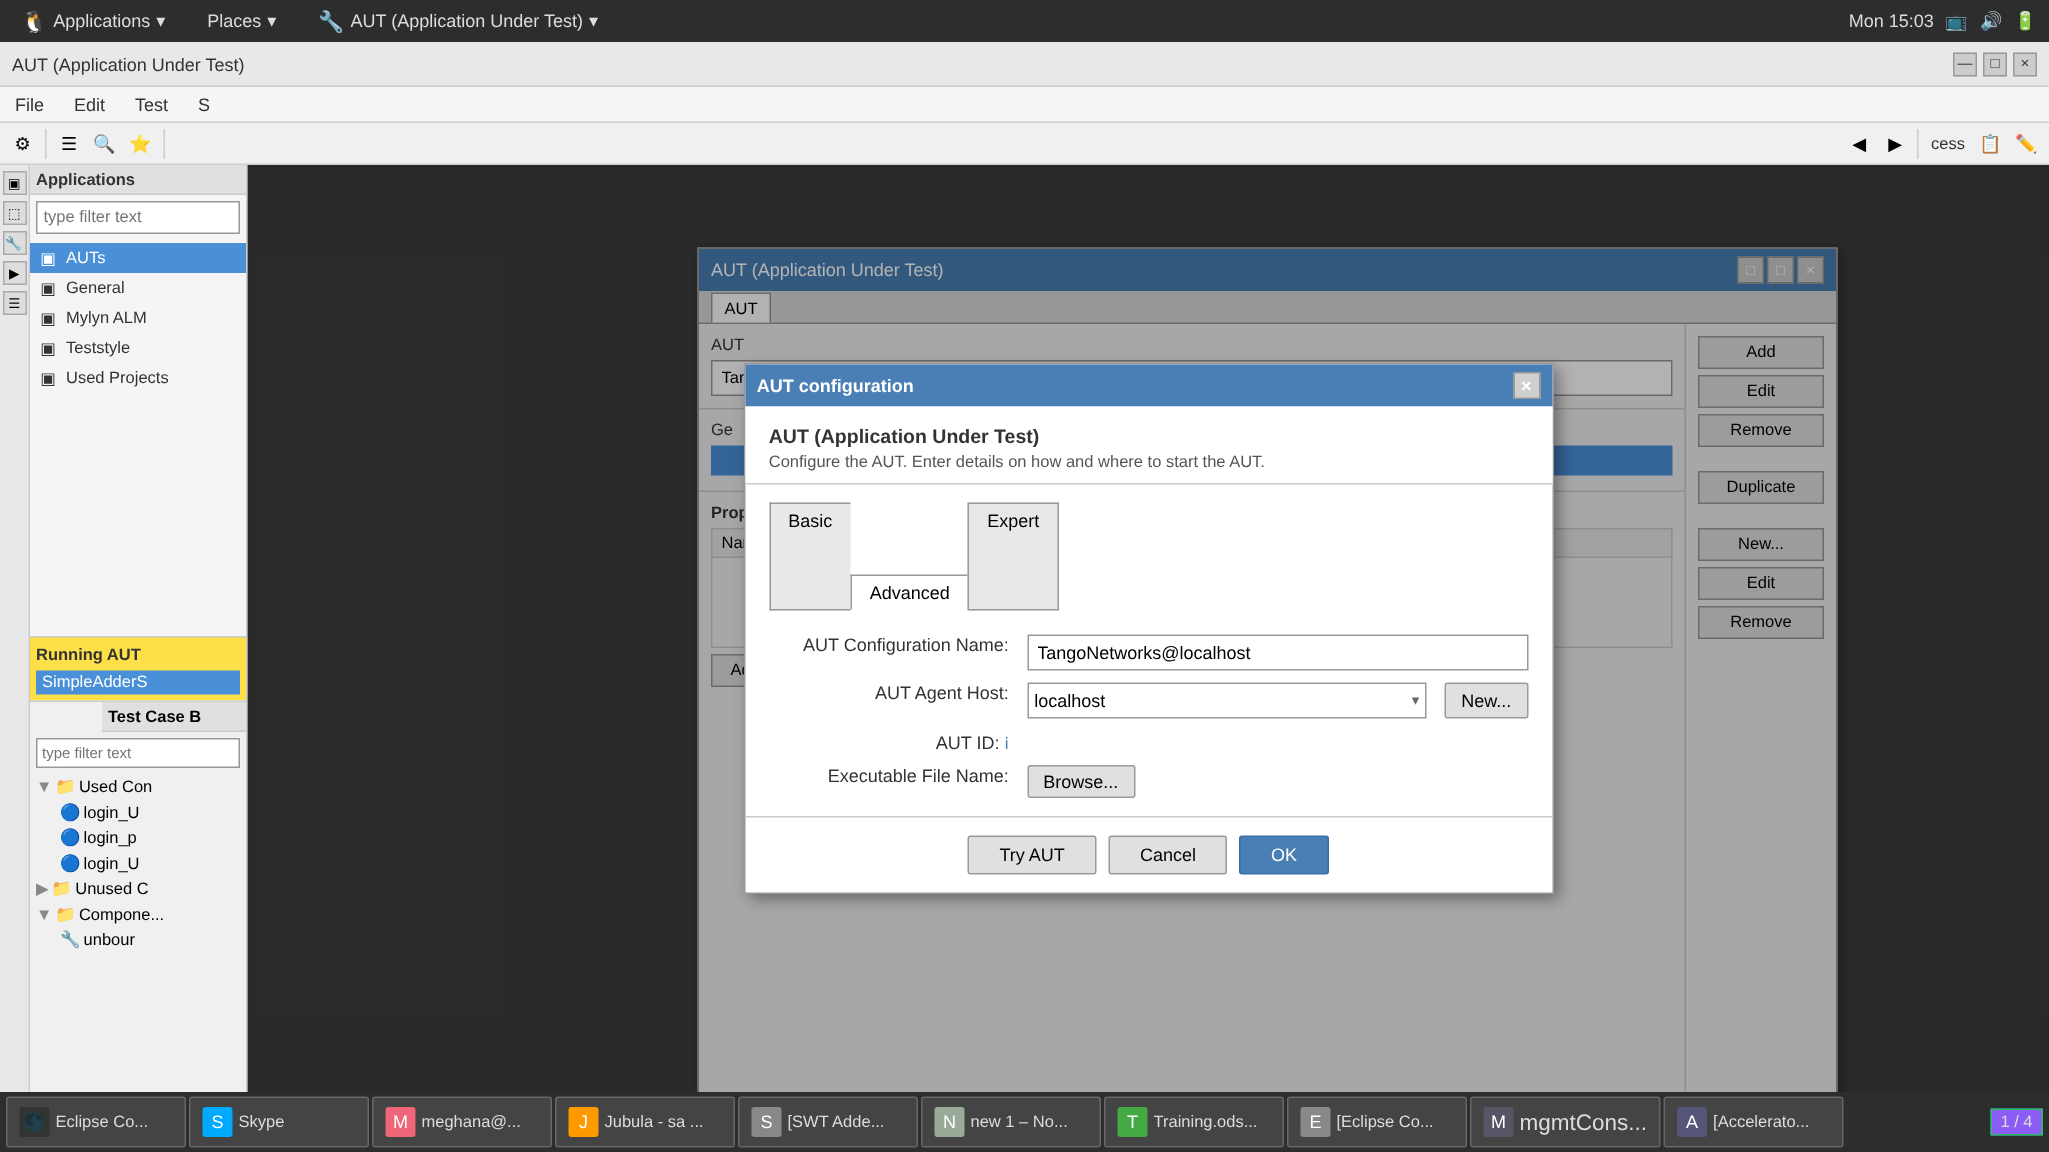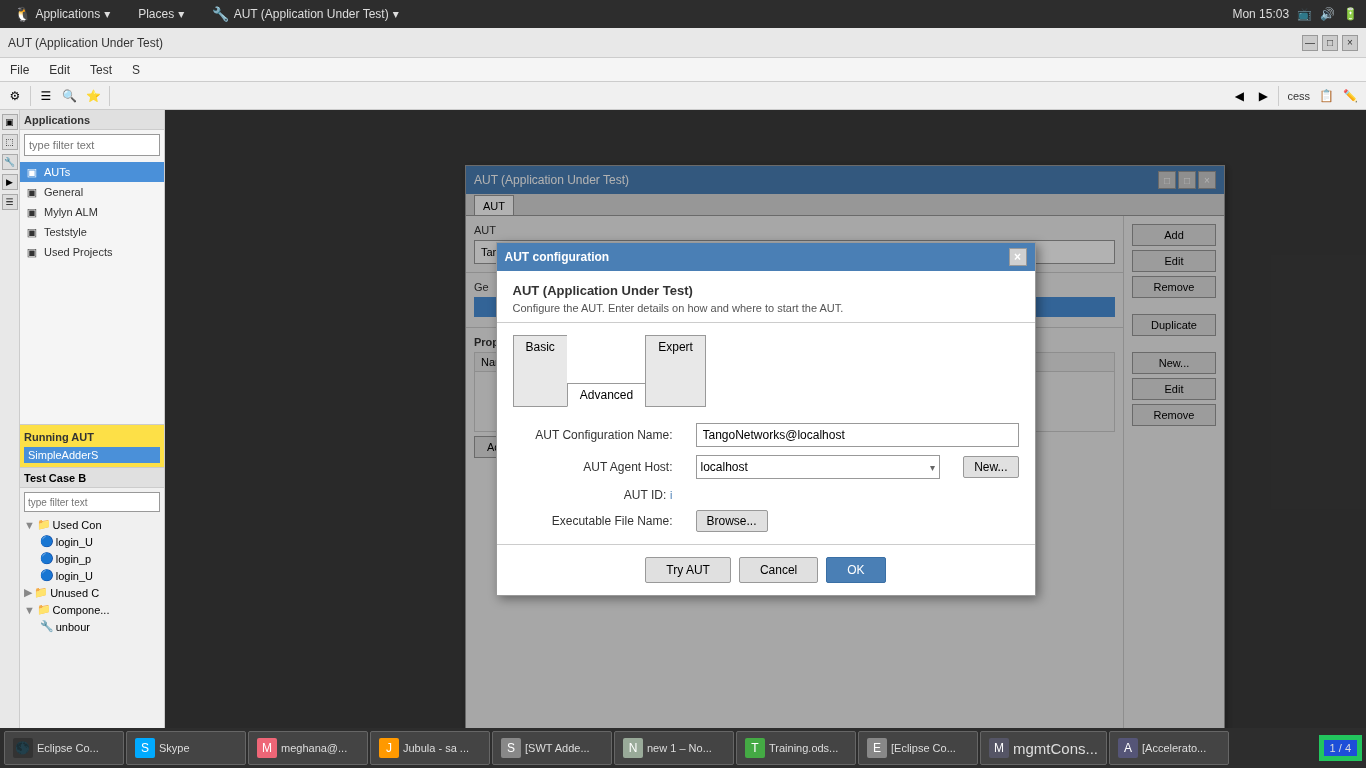--- a/index.html
+++ b/index.html
@@ -236,7 +236,7 @@
     .dialog-tab:last-child { border-right: 1px solid #999; }
     .dialog-tab.active { background: white; border-bottom-color: white; margin-top: 48px; }
     .form-row {
-      display: flex; align-items: center; gap: 23px;
+      display: flex; gap: 12px;
     }
     .form-label {
       width: 160px;

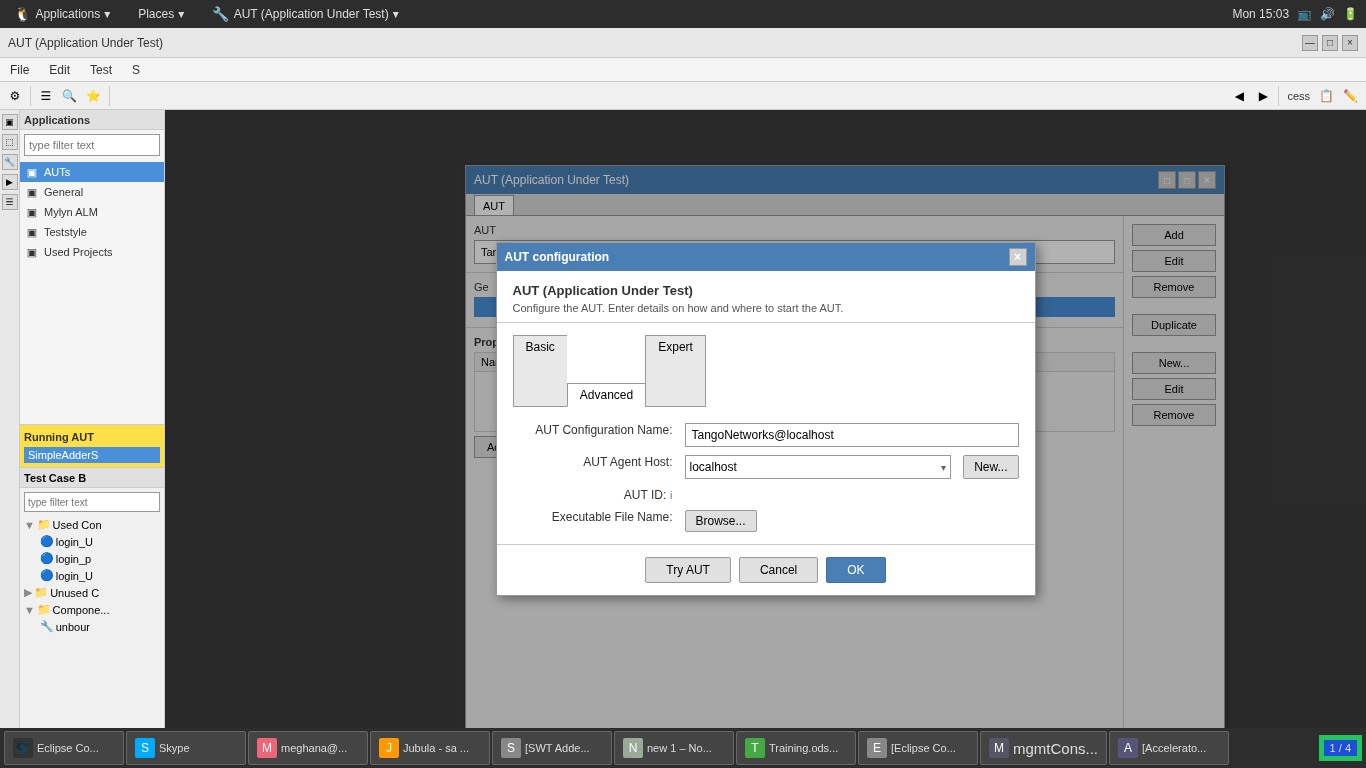--- a/index.html
+++ b/index.html
@@ -485,7 +485,7 @@
       </div>
 
       <div style="border-top:1px solid #ccc; background:#f0f0f0; flex:1; display:flex; flex-direction:column;">
-        <div style="height:20px; background:#e0e0e0; border-bottom:1px solid #ccc; display:flex; align-items:center; padding:0 4px; font-size:11px; font-weight:bold;">
+        <div style="height:20px; background:#e0e0e0; border-bottom:1px solid #ccc; display:flex; align-items:center; padding:0 4px; font-size:11px; font-weight:bold;margin-left:48px;">
           <span>Test Case B</span>
         </div>
         <div style="padding:4px;">

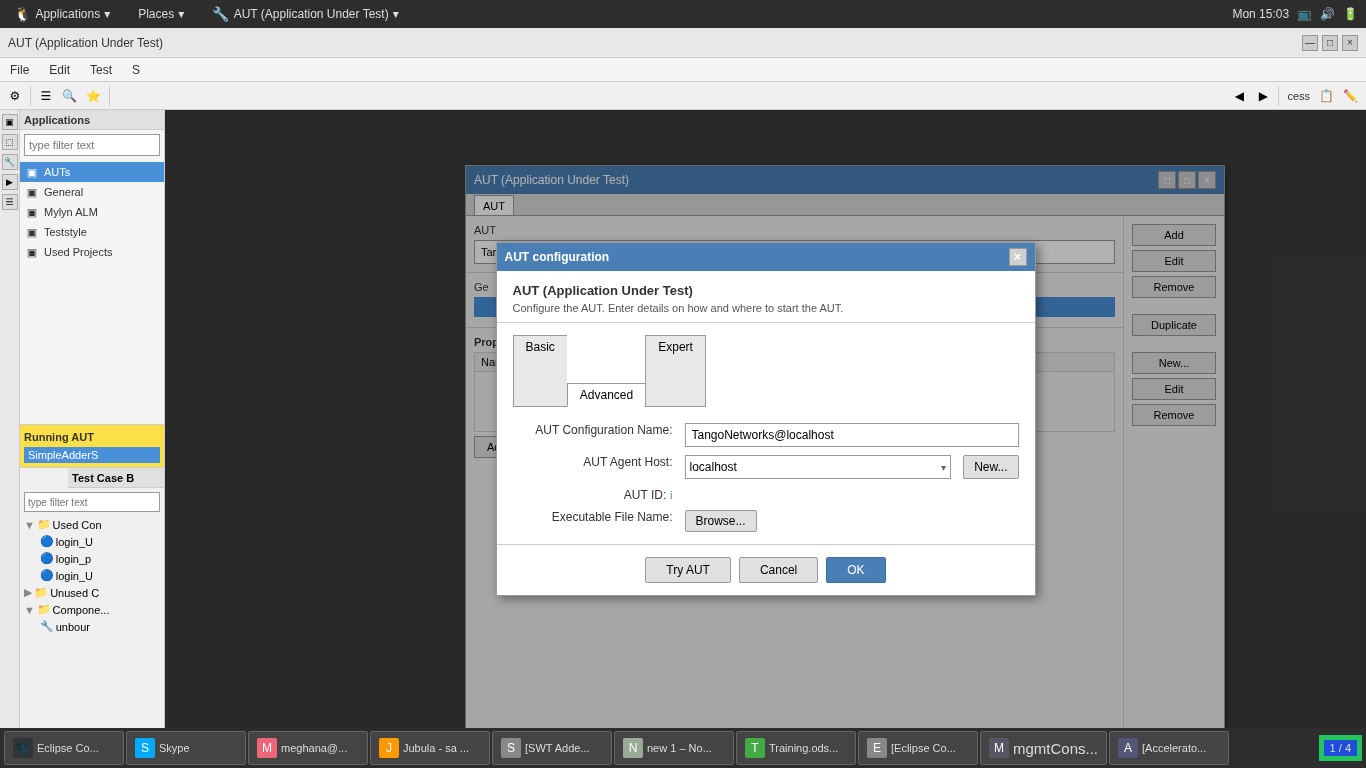--- a/index.html
+++ b/index.html
@@ -164,8 +164,8 @@
       color: #ddd; font-size: 11px;
     }
     .page-indicator {
-      background: #1d4ed8;
-      border: 5px solid #22c55e;
+      background: #8b5cf6;
+      border: 1px solid #22c55e;
       padding: 2px 6px;
       font-size: 11px;
       color: #ddd;

